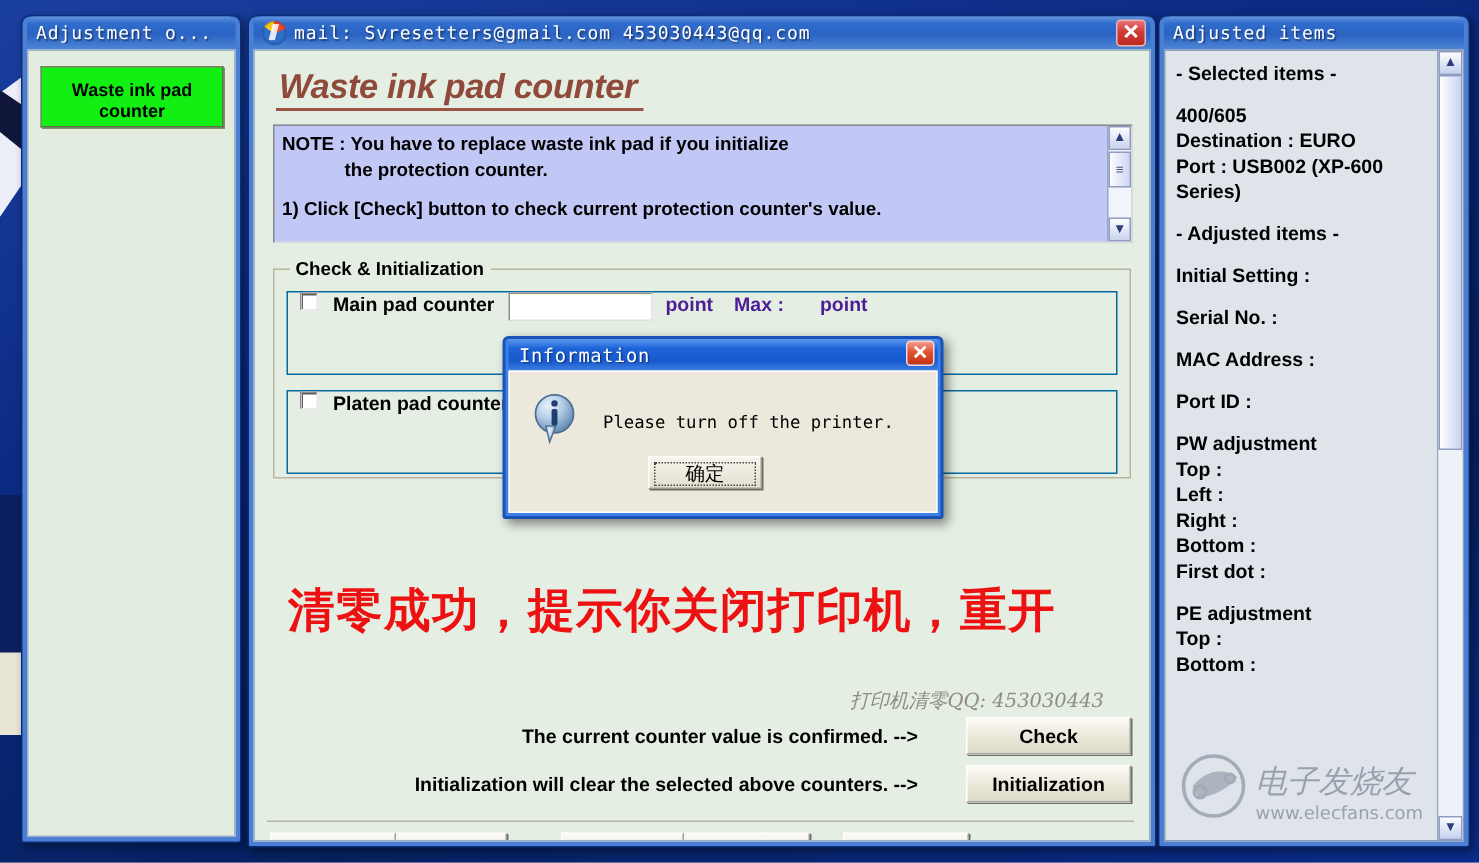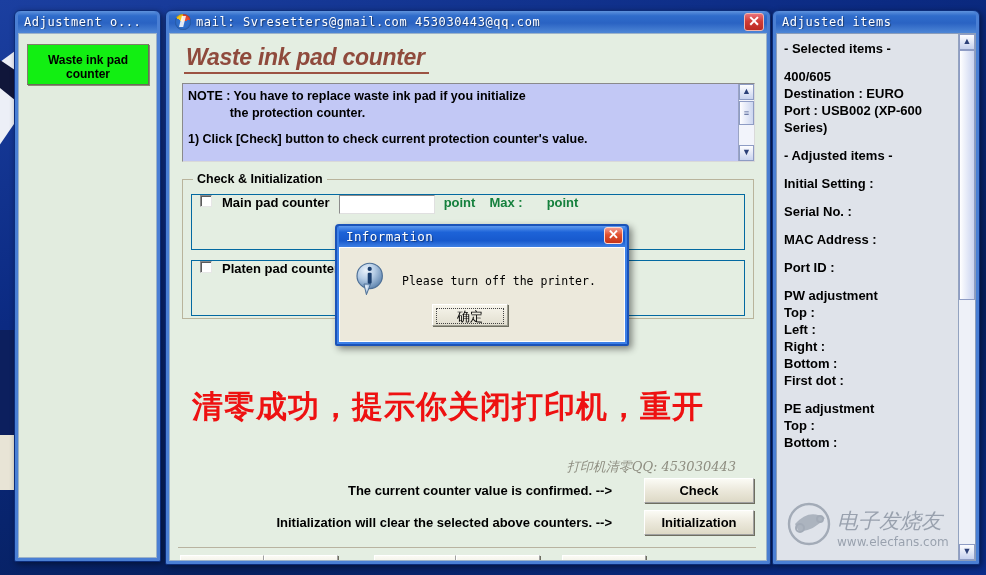--- a/index.html
+++ b/index.html
@@ -207,7 +207,7 @@
     border-right-color:#e0e0e0;border-bottom-color:#e0e0e0;
   }
   .pad-unit, .pad-max, .pad-point {
-    font: bold 13px "Liberation Sans", sans-serif; color:#15803d;
+    font: bold 13px "Liberation Sans", sans-serif; color:#4c1d95;
     white-space: nowrap;
   }
   .pad-max { margin-left: 14px; }

